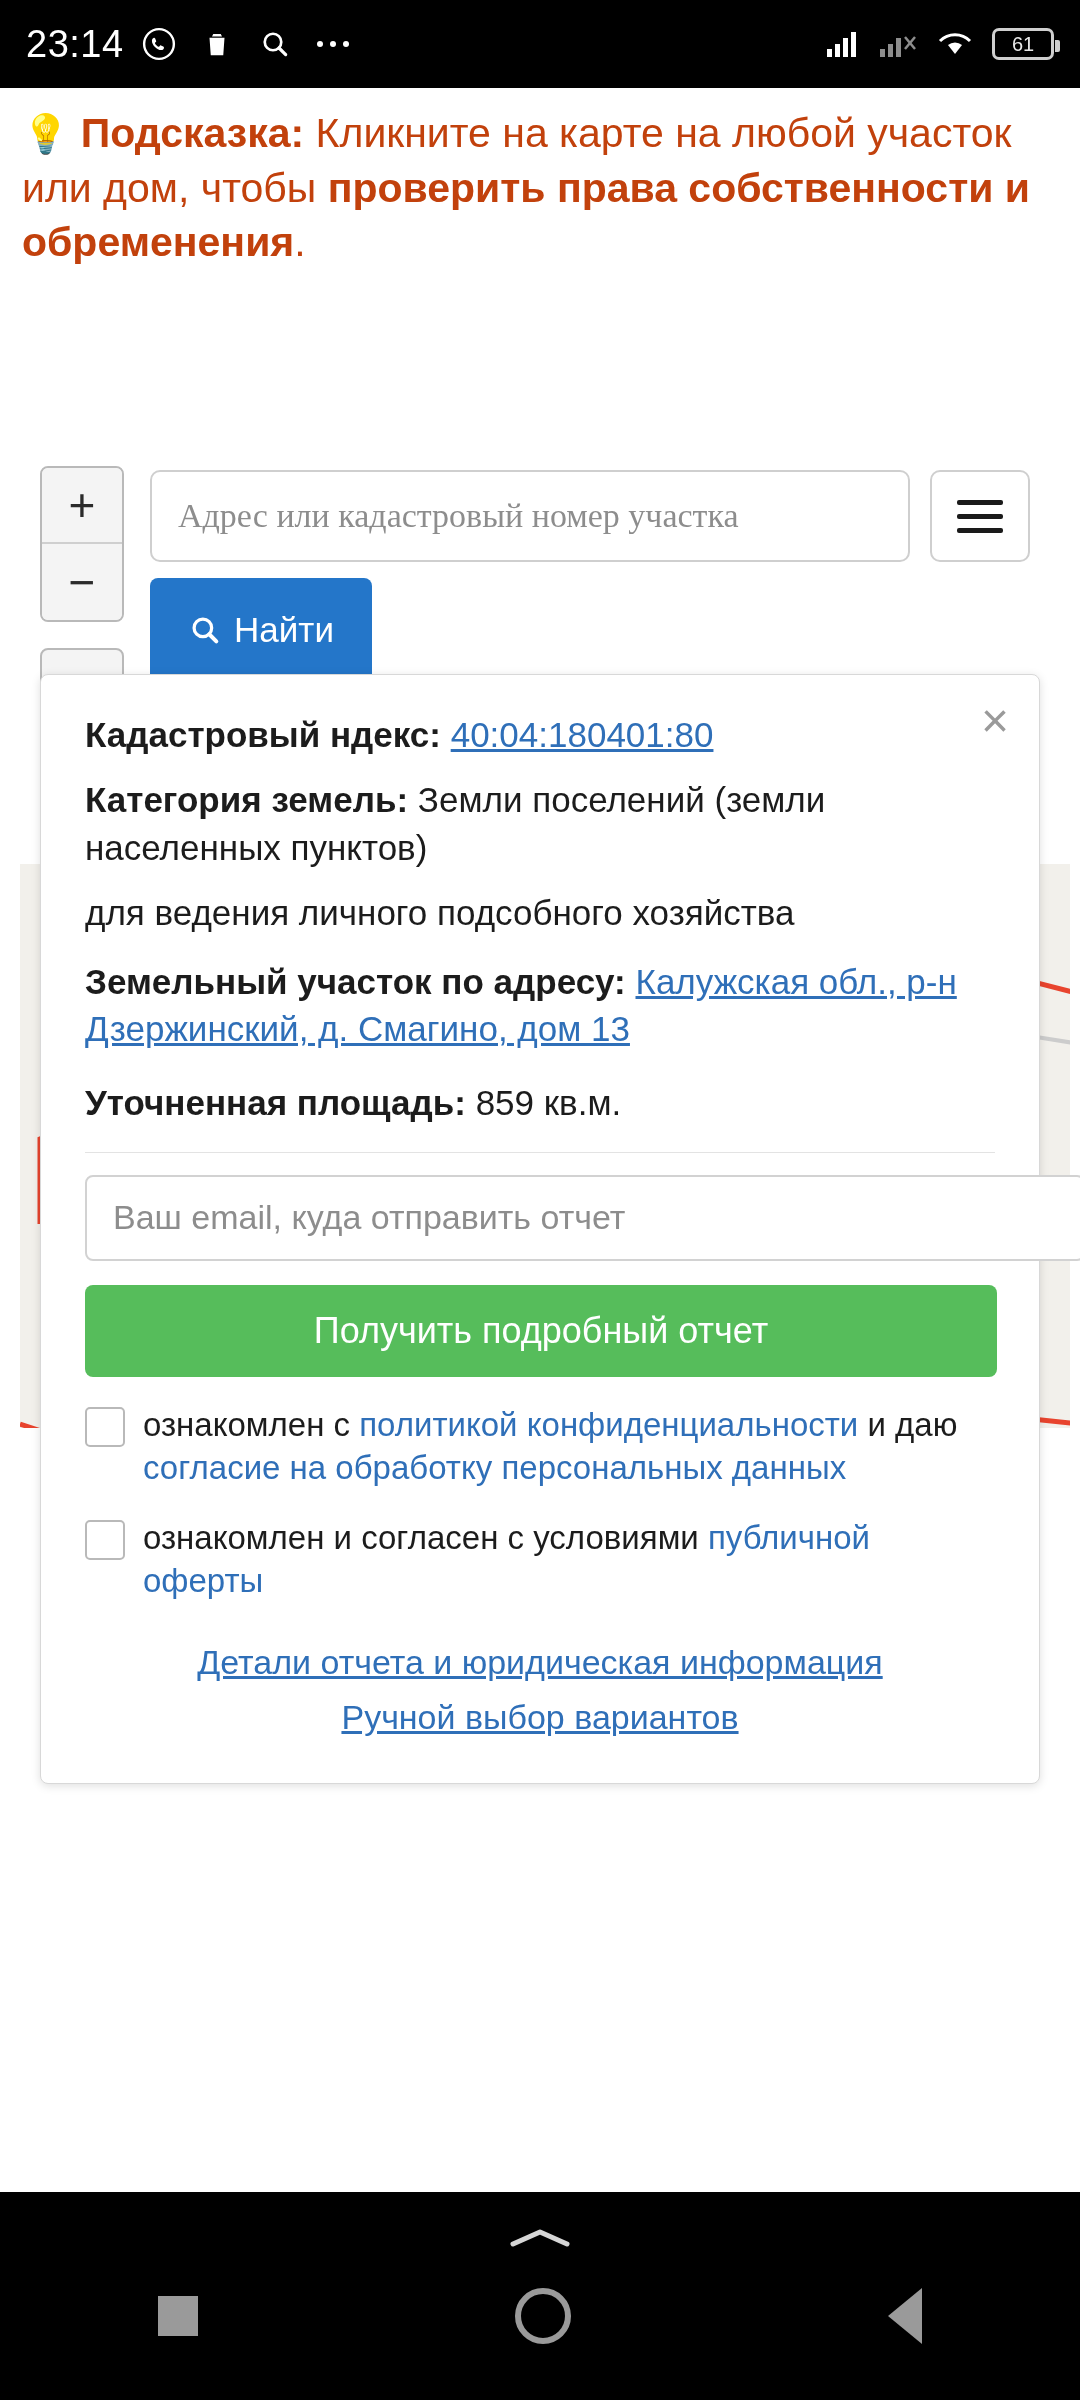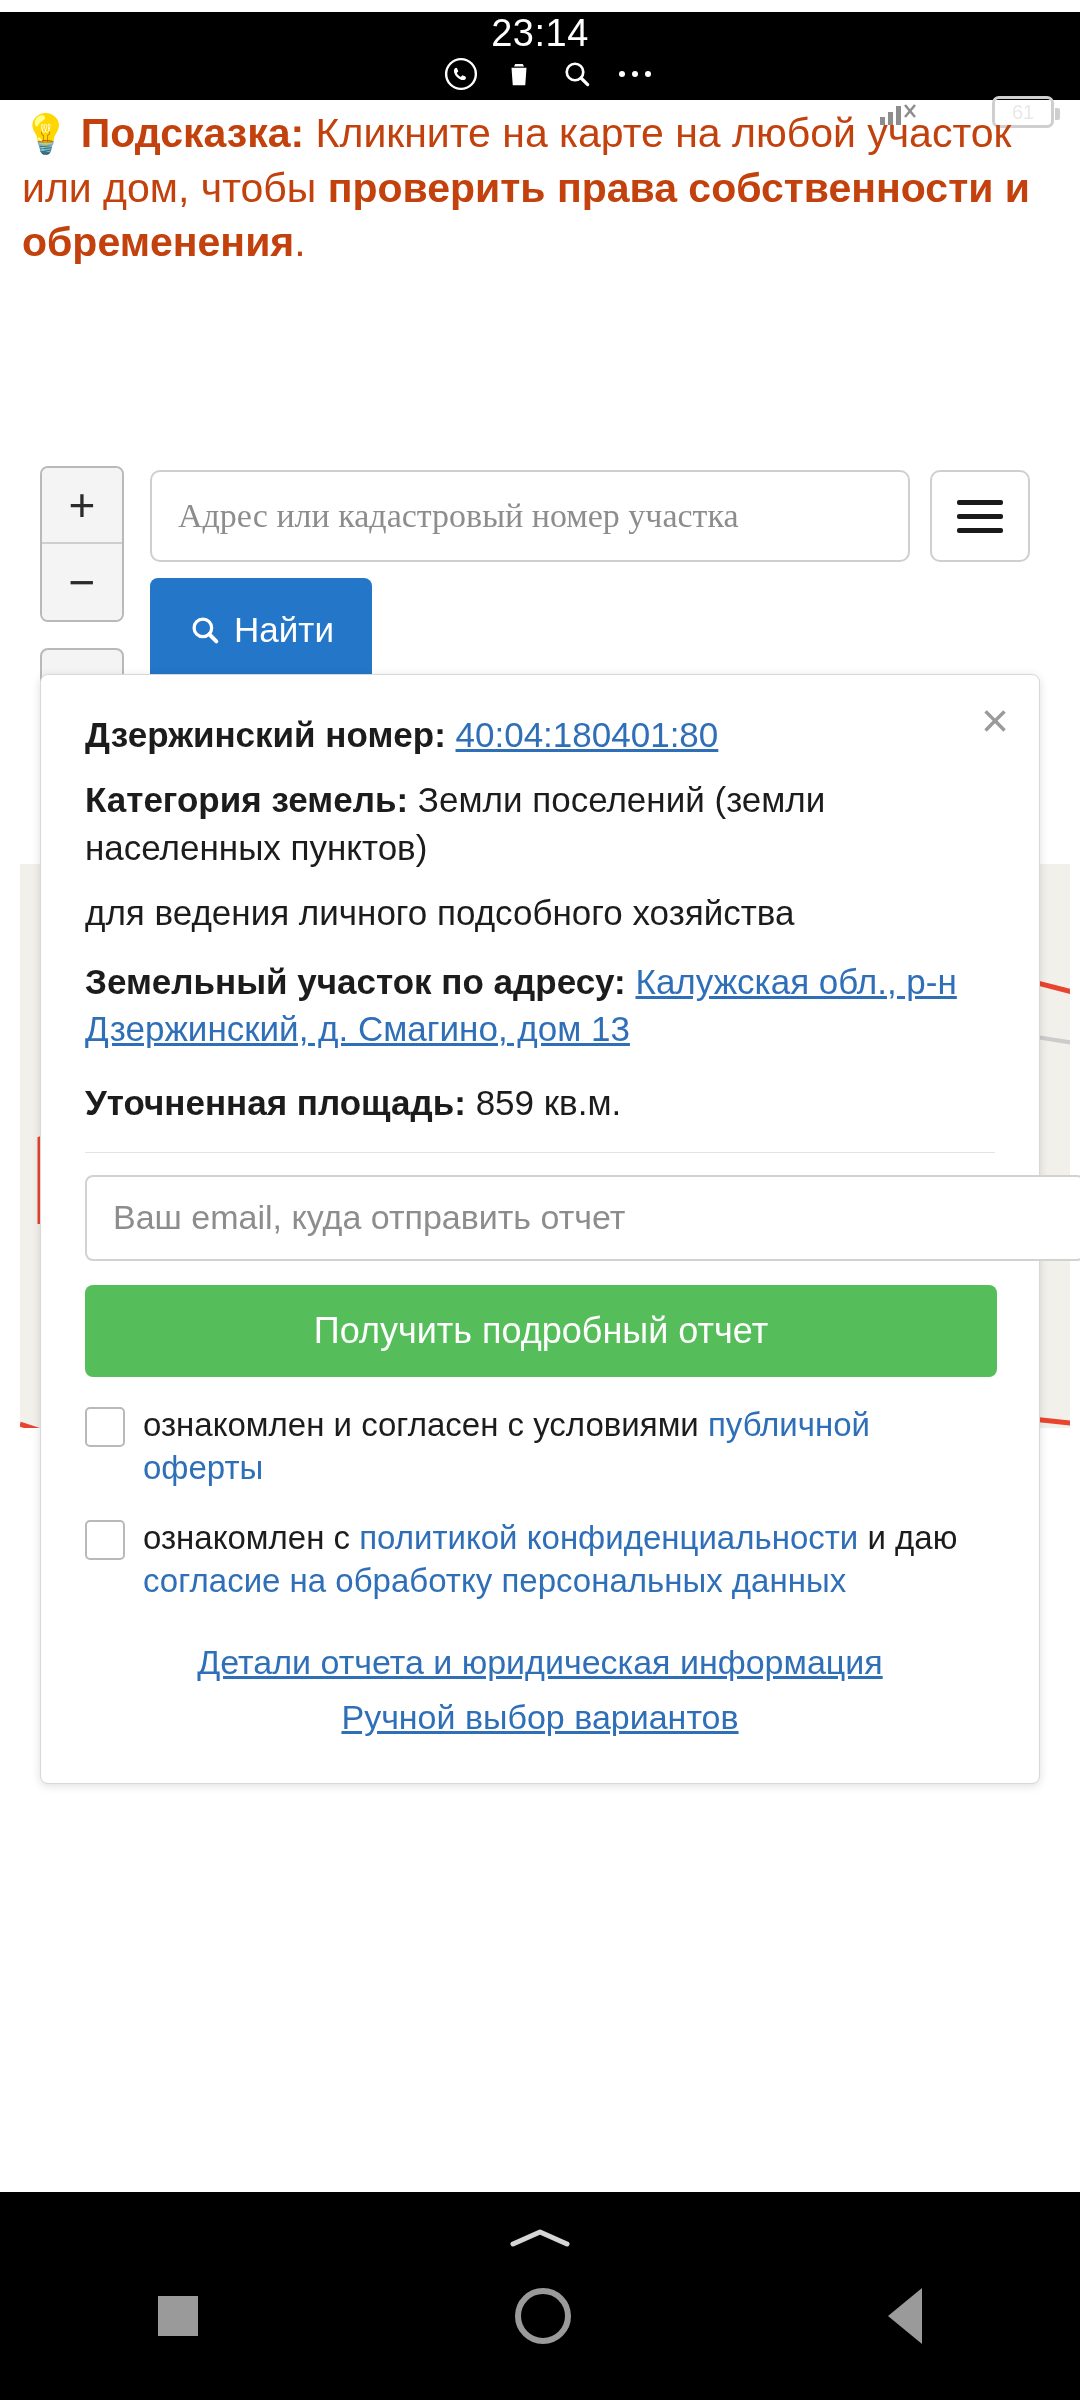--- a/index.html
+++ b/index.html
@@ -13,13 +13,12 @@
 
   
   .status-bar {
-    position: absolute; left: 0; top: 12px;
+    position: absolute; left: 0; top: 0;
     width: 1080px; height: 88px;
     background: #000000;
     display: flex; align-items: center;
     padding: 0 26px;
     color: #ffffff;
-    flex-direction: column;
   }
   .status-time {
     font-size: 38px; font-weight: 400; letter-spacing: .5px;

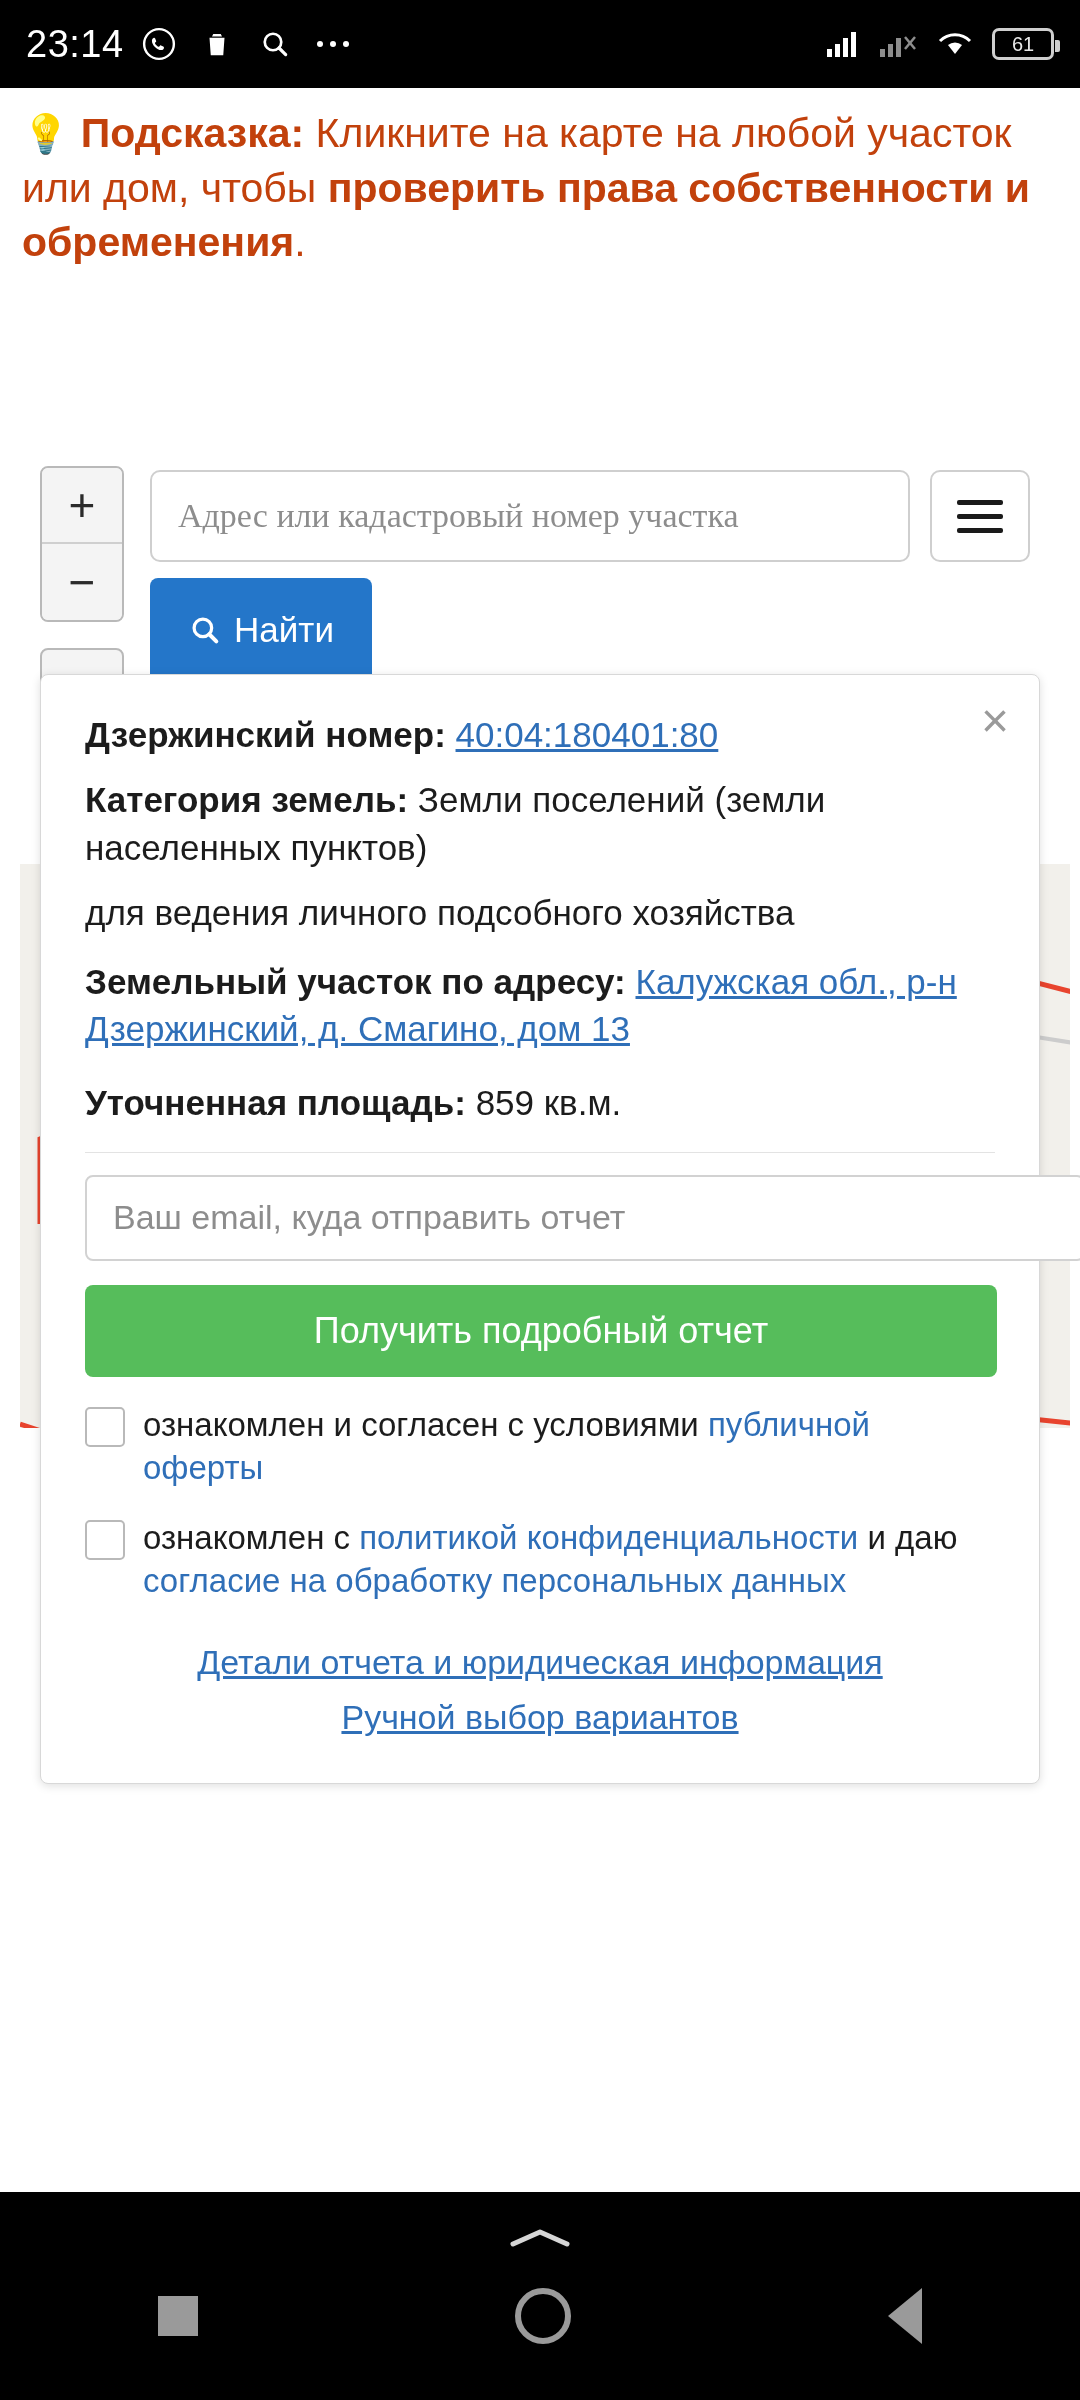--- a/index.html
+++ b/index.html
@@ -328,7 +328,7 @@
   <div class="card-close">×</div>
 
   <div class="row">
-    <b>Дзержинский номер:</b>
+    <b>Кадастровый ндекс:</b>
     <a href="#" class="lnk">40:04:180401:80</a>
   </div>
 

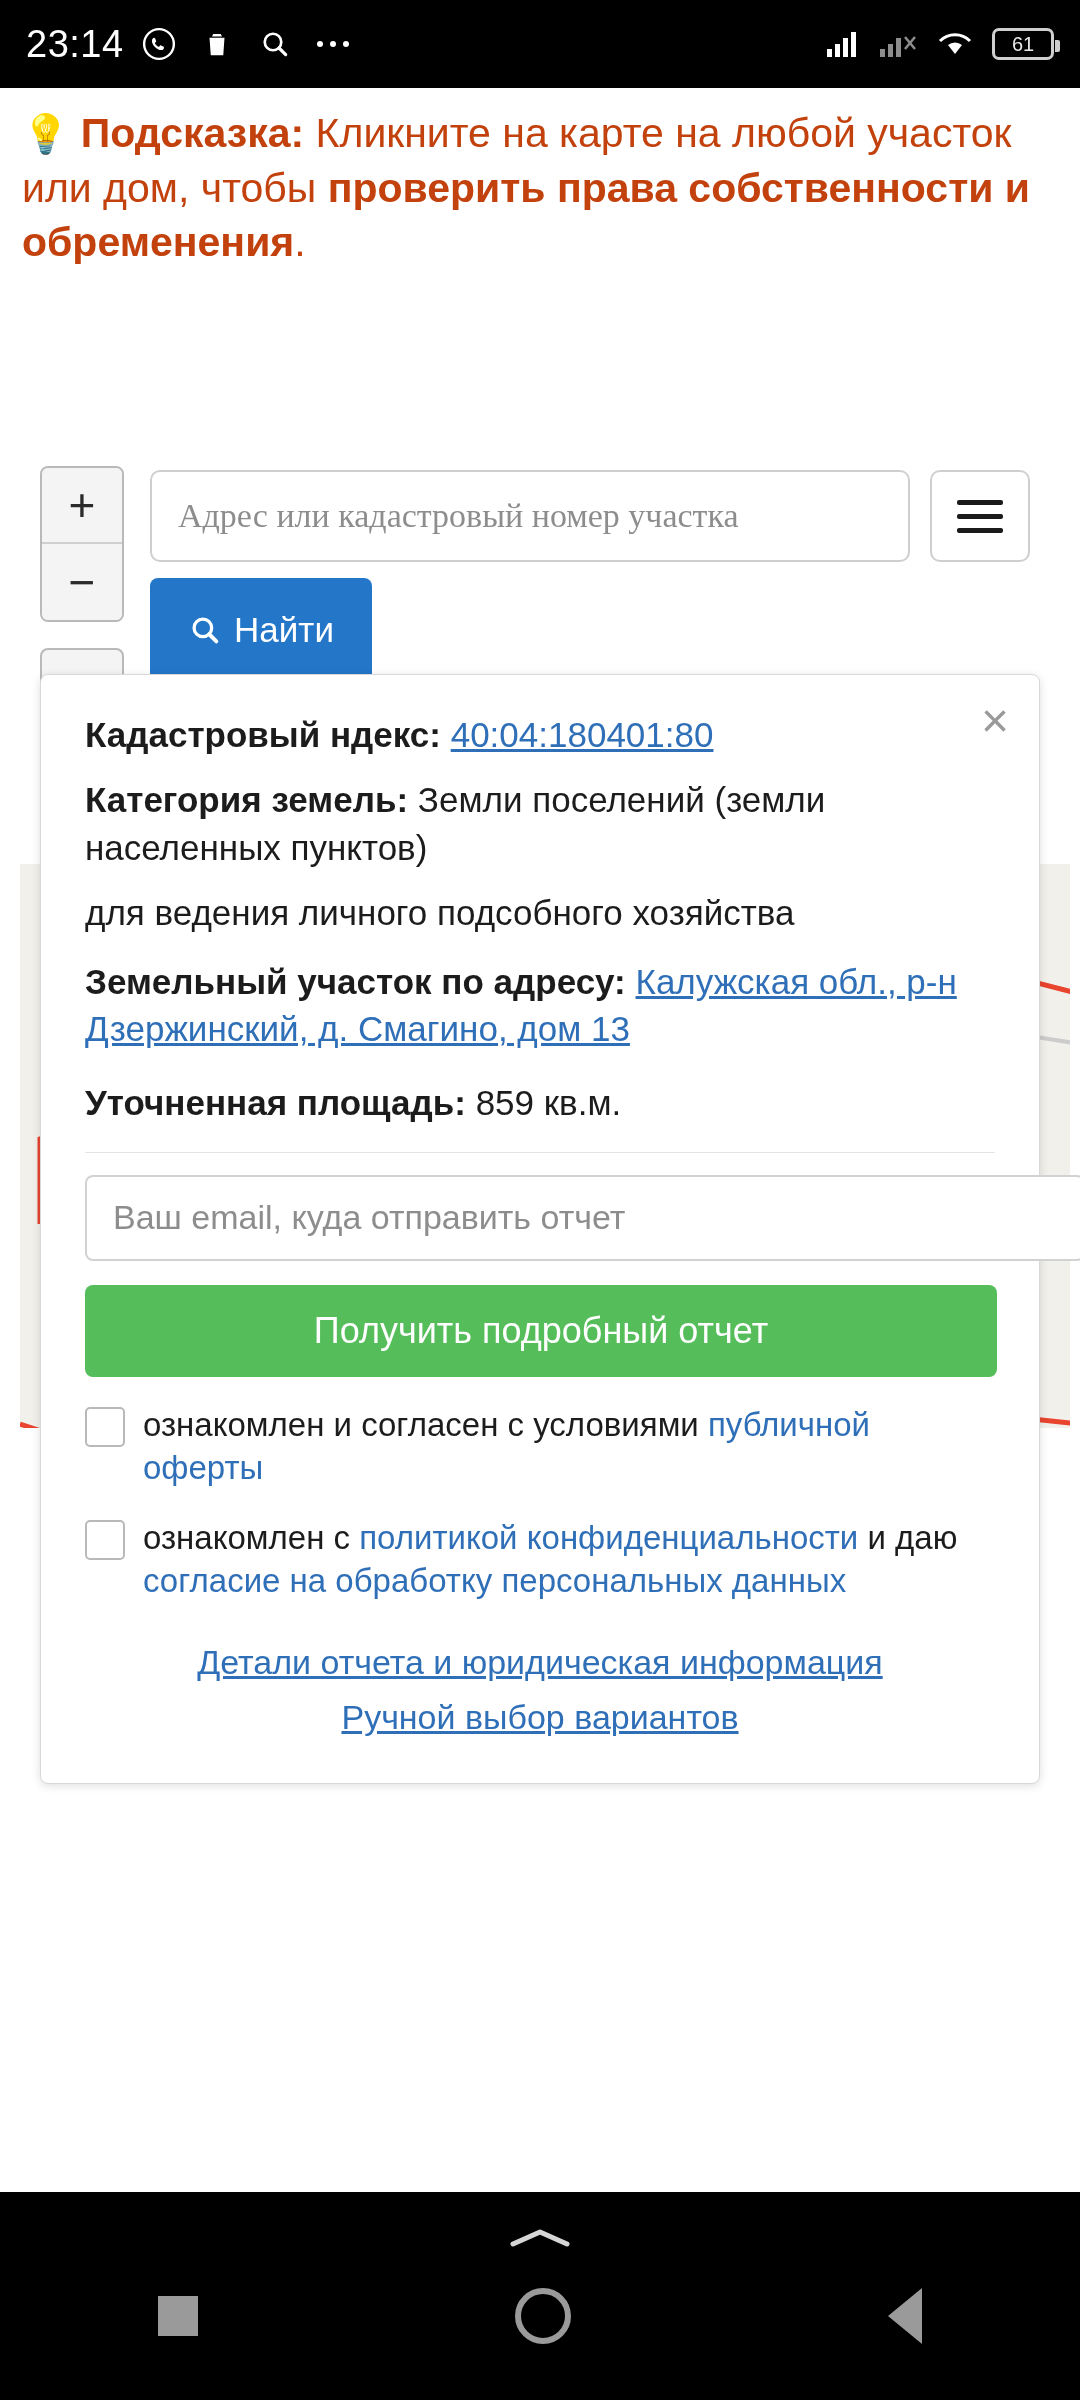--- a/index.html
+++ b/index.html
@@ -357,15 +357,15 @@
   <div class="check-row">
     <div class="cbx"></div>
     <div class="check-text">
-      <span>ознакомлен и согласен с условиями </span><a href="#" class="lnk" style="text-decoration:none">публичной оферты</a>
+      <span>ознакомлен с </span><a href="#" class="lnk" style="text-decoration:none">политикой конфиденциальности</a><span> и даю</span><br>
+      <a href="#" class="lnk" style="text-decoration:none">согласие на обработку персональных данных</a>
     </div>
   </div>
 
   <div class="check-row">
     <div class="cbx"></div>
     <div class="check-text">
-      <span>ознакомлен с </span><a href="#" class="lnk" style="text-decoration:none">политикой конфиденциальности</a><span> и даю</span><br>
-      <a href="#" class="lnk" style="text-decoration:none">согласие на обработку персональных данных</a>
+      <span>ознакомлен и согласен с условиями </span><a href="#" class="lnk" style="text-decoration:none">публичной оферты</a>
     </div>
   </div>
 

